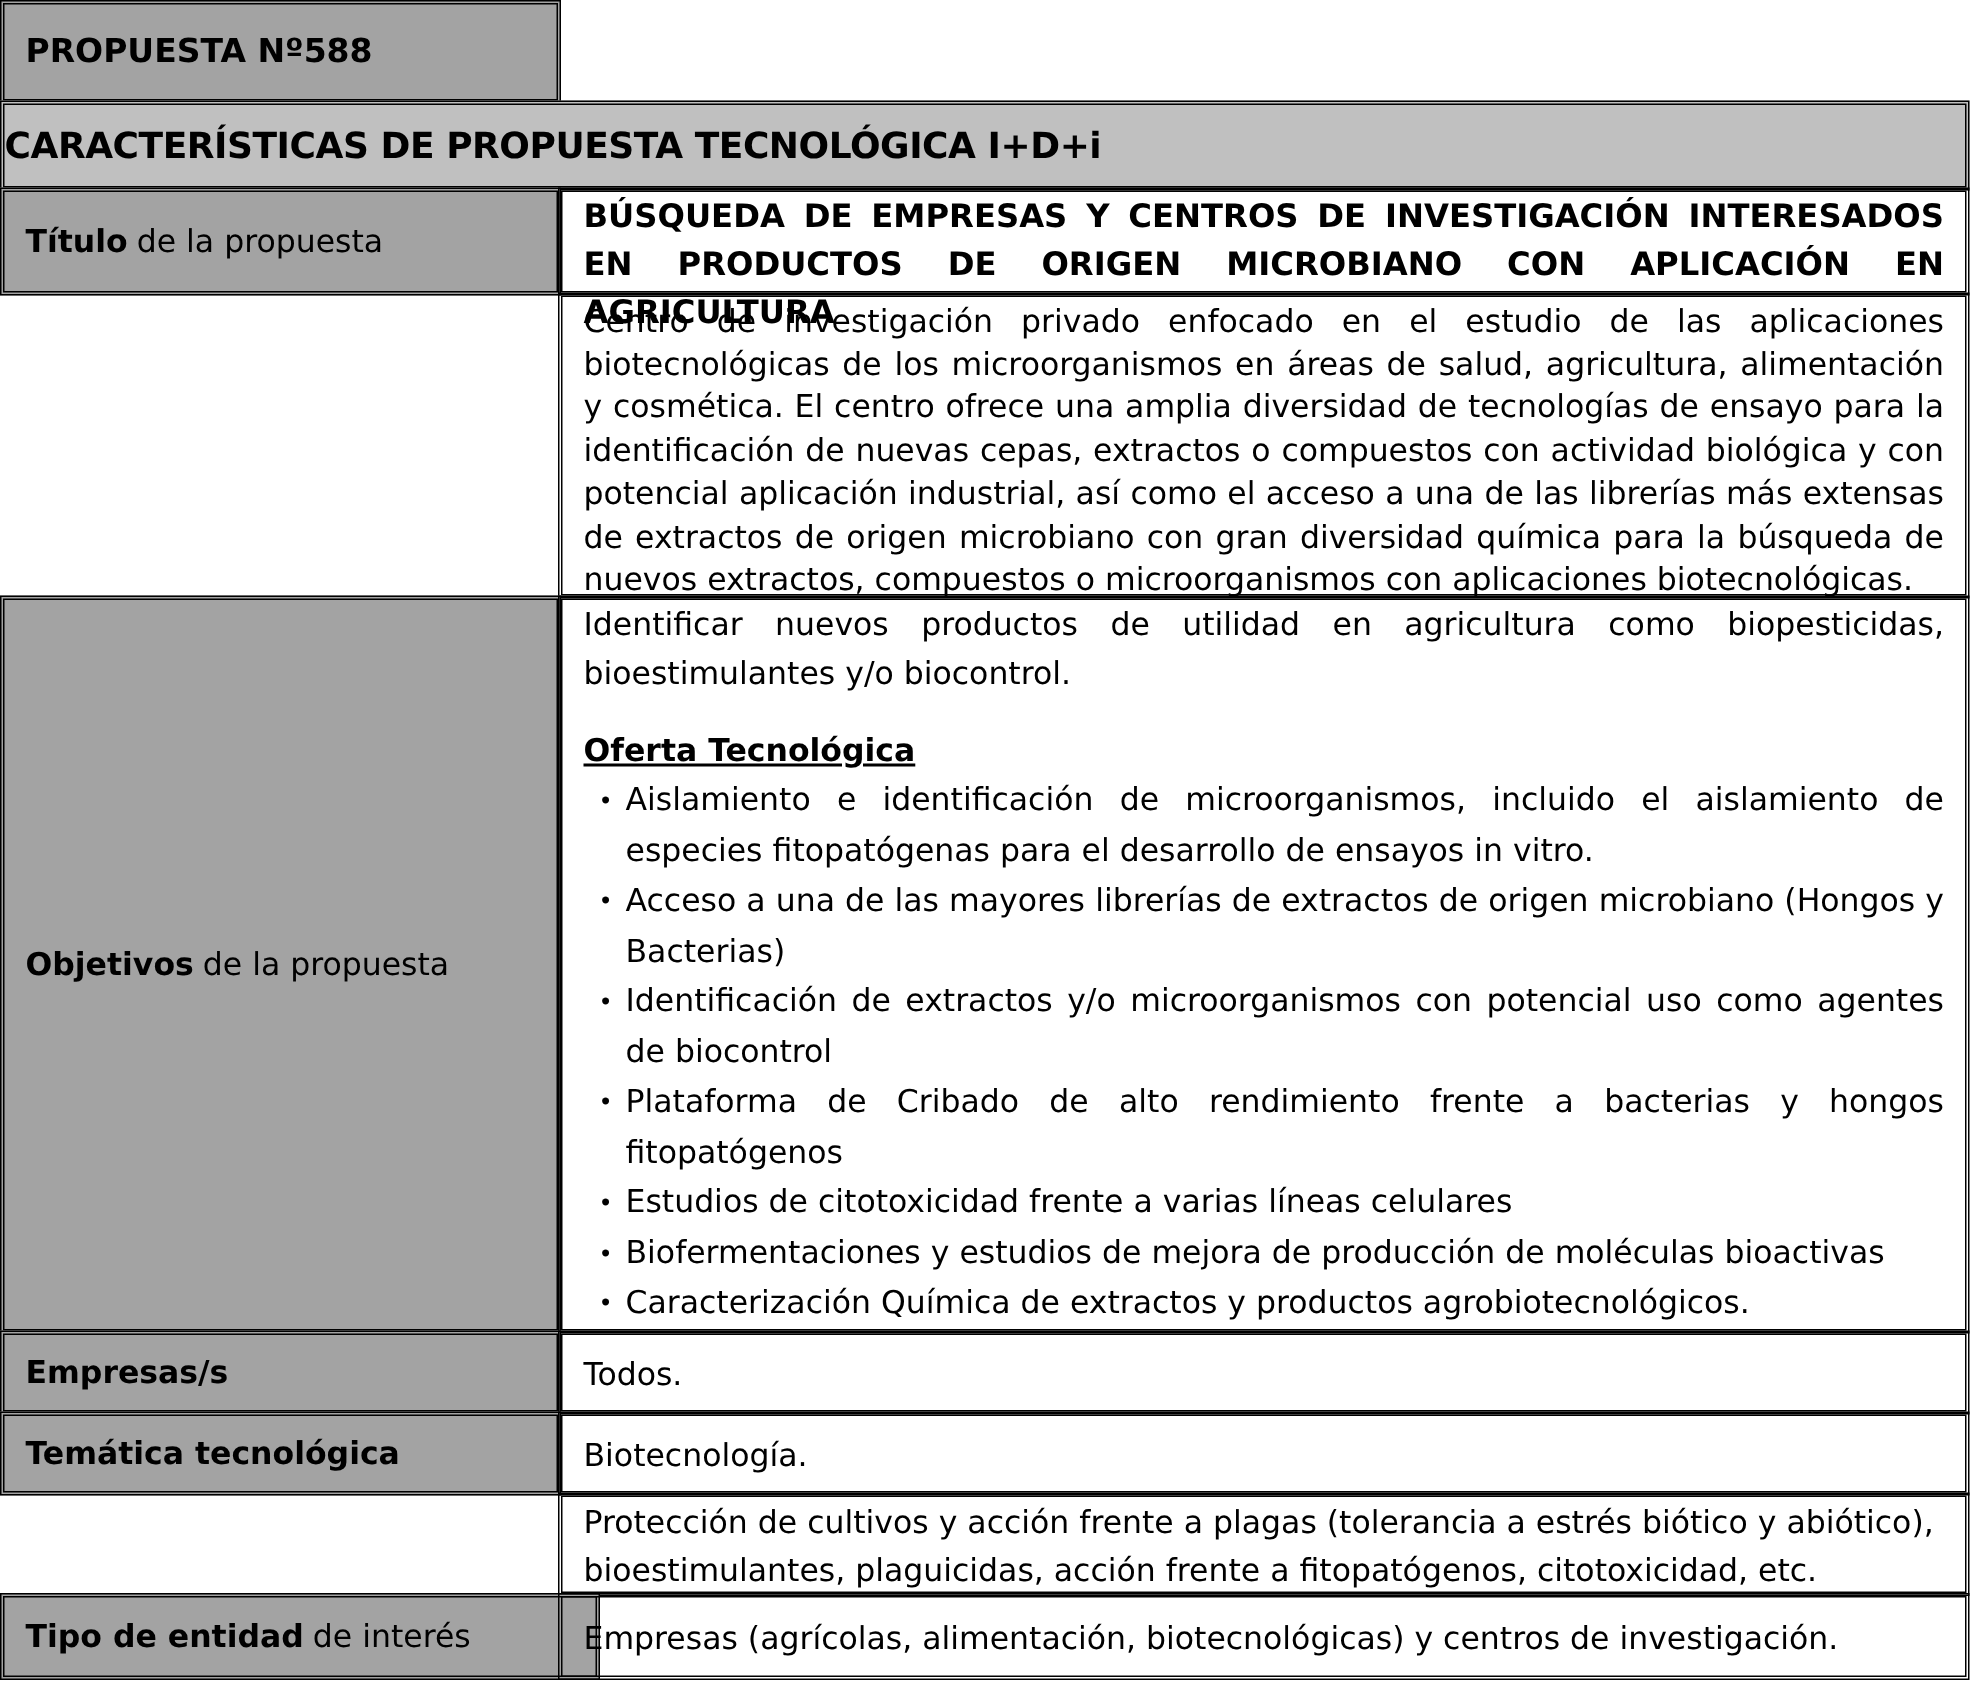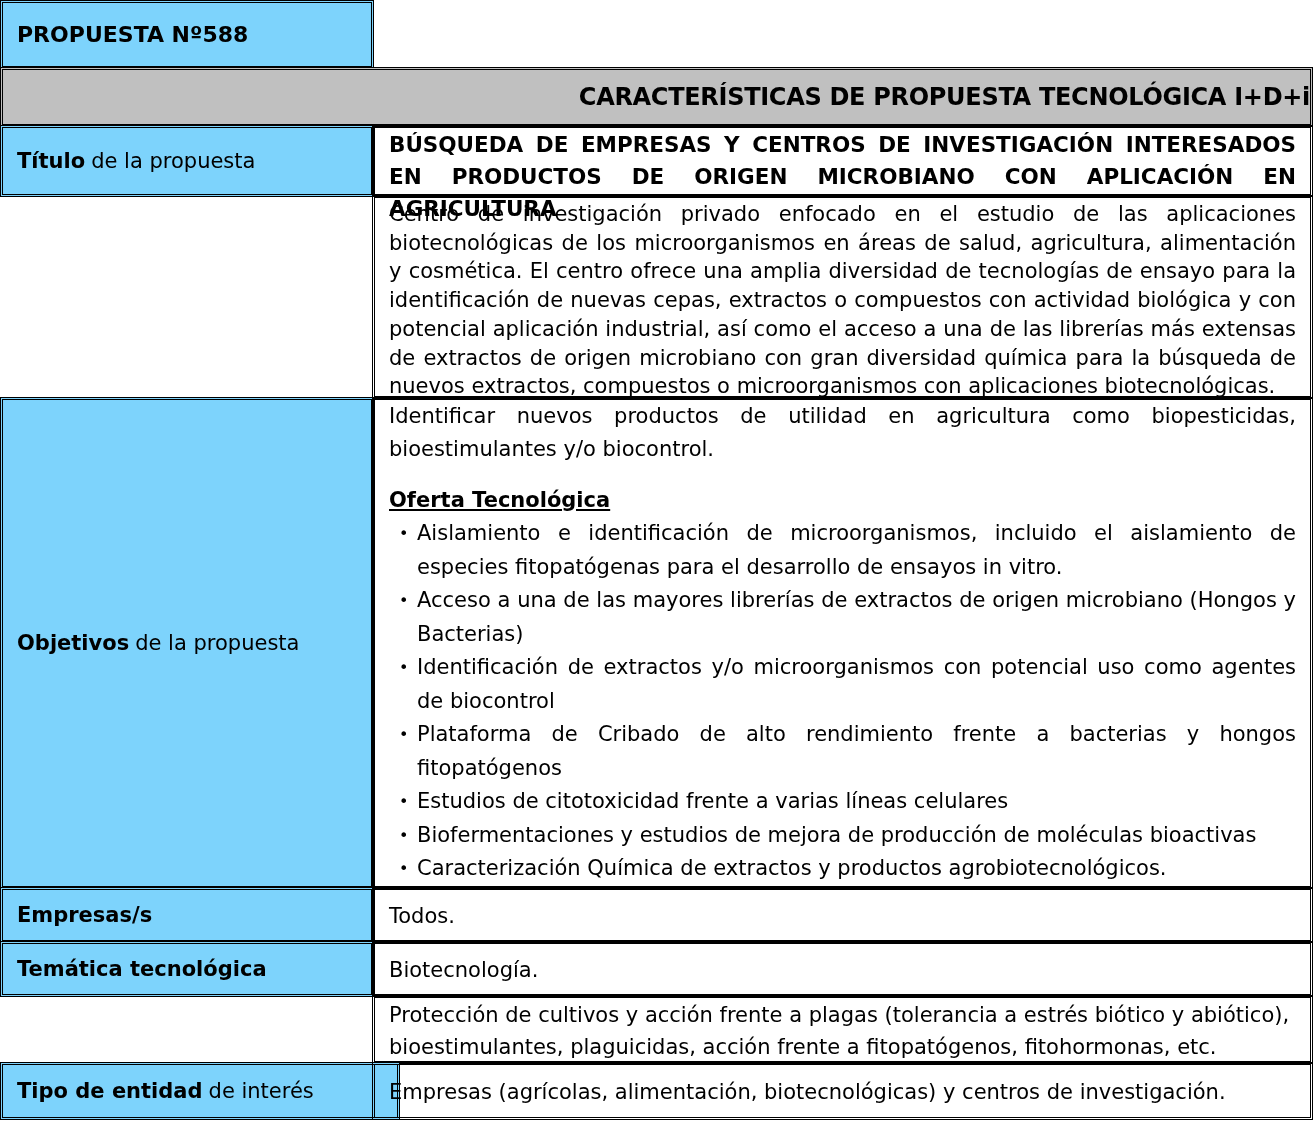--- a/index.html
+++ b/index.html
@@ -7,7 +7,7 @@
          font-family:"DejaVu Sans", "Liberation Sans", sans-serif; color:#000; }
   .sheet { position:absolute; left:0; top:0; width:1313px; height:1122px; }
   .cell { position:absolute; box-sizing:border-box; border:3px double #000; }
-  .salmon { background:#7dd3fc; }
+  .salmon { background:#a3a3a3; }
   .gray { background:#c0c0c0; }
   .label { display:flex; align-items:center; padding-left:14px; font-size:21px; line-height:28px; }
   .label b { font-weight:bold; margin-right:6px; }

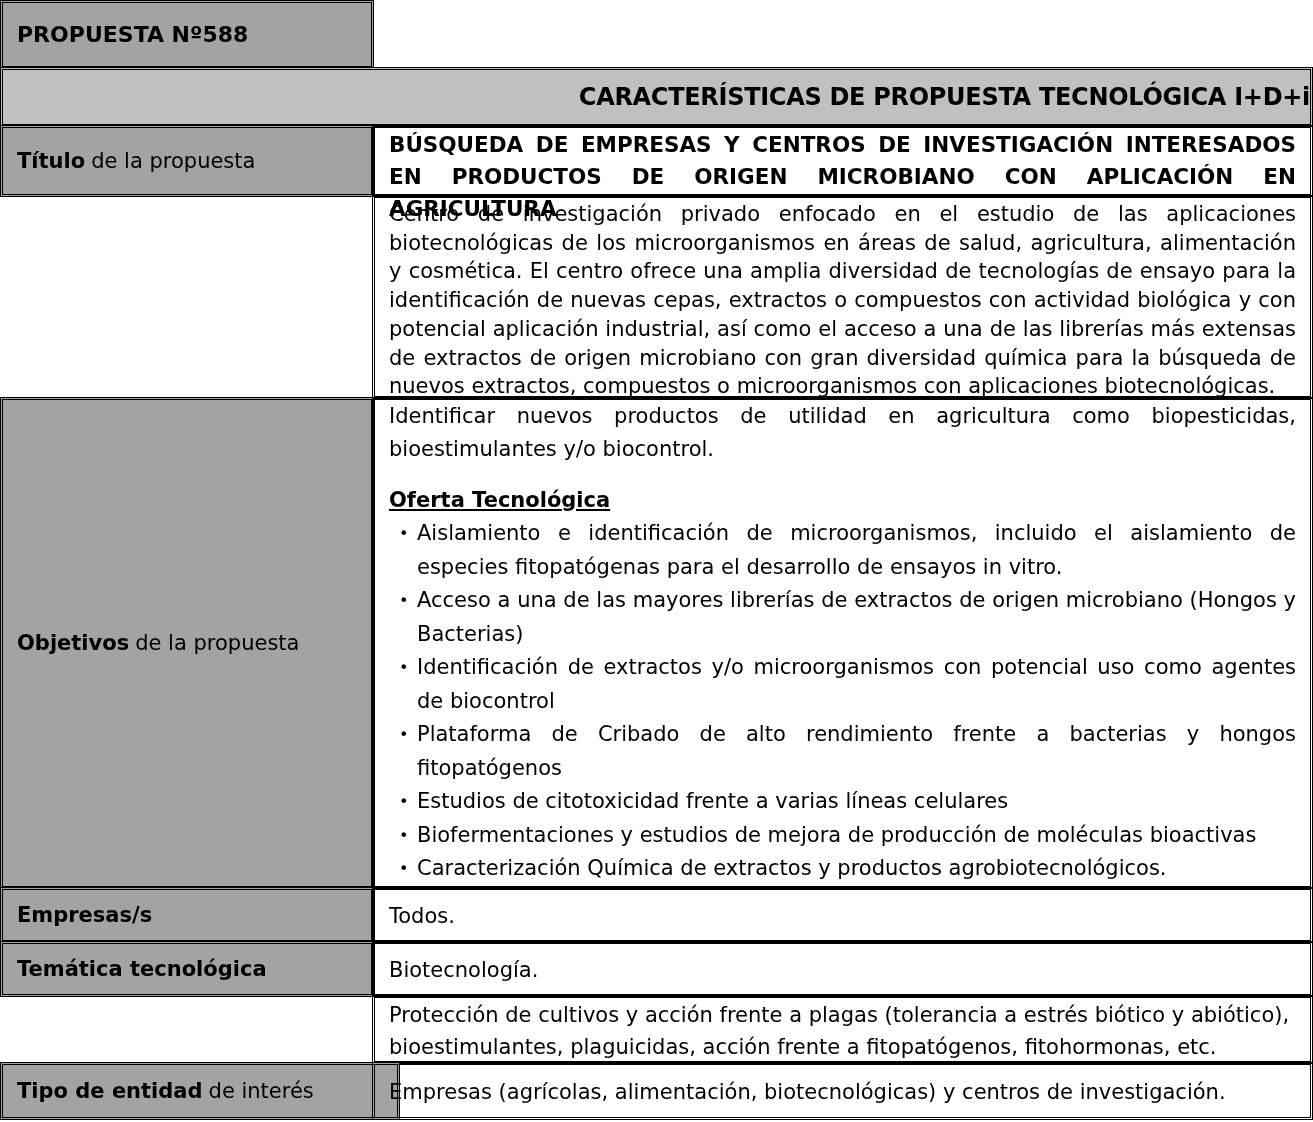--- a/index.html
+++ b/index.html
@@ -14,7 +14,7 @@
   .value { padding:2px 14px 0 14px; font-size:21px; line-height:28.7px; text-align:justify; }
   .vcenter { display:flex; align-items:center; }
   .title-text { font-weight:bold; font-size:21.5px; line-height:32px; text-align:justify; text-align-last:left; }
-  .banner { display:flex; align-items:center; justify-content:flex-end; font-weight:bold; font-size:24px; letter-spacing:-0.3px; }
+  .banner { display:flex; align-items:center; justify-content:flex-start; font-weight:bold; font-size:24px; letter-spacing:-0.3px; }
   .proposal { display:flex; align-items:center; padding-left:14px; font-weight:bold; font-size:22px; }
   .obj p { margin:0; line-height:33px; }
   .obj .heading { font-weight:bold; text-decoration:underline; margin-top:18px; line-height:33px; }

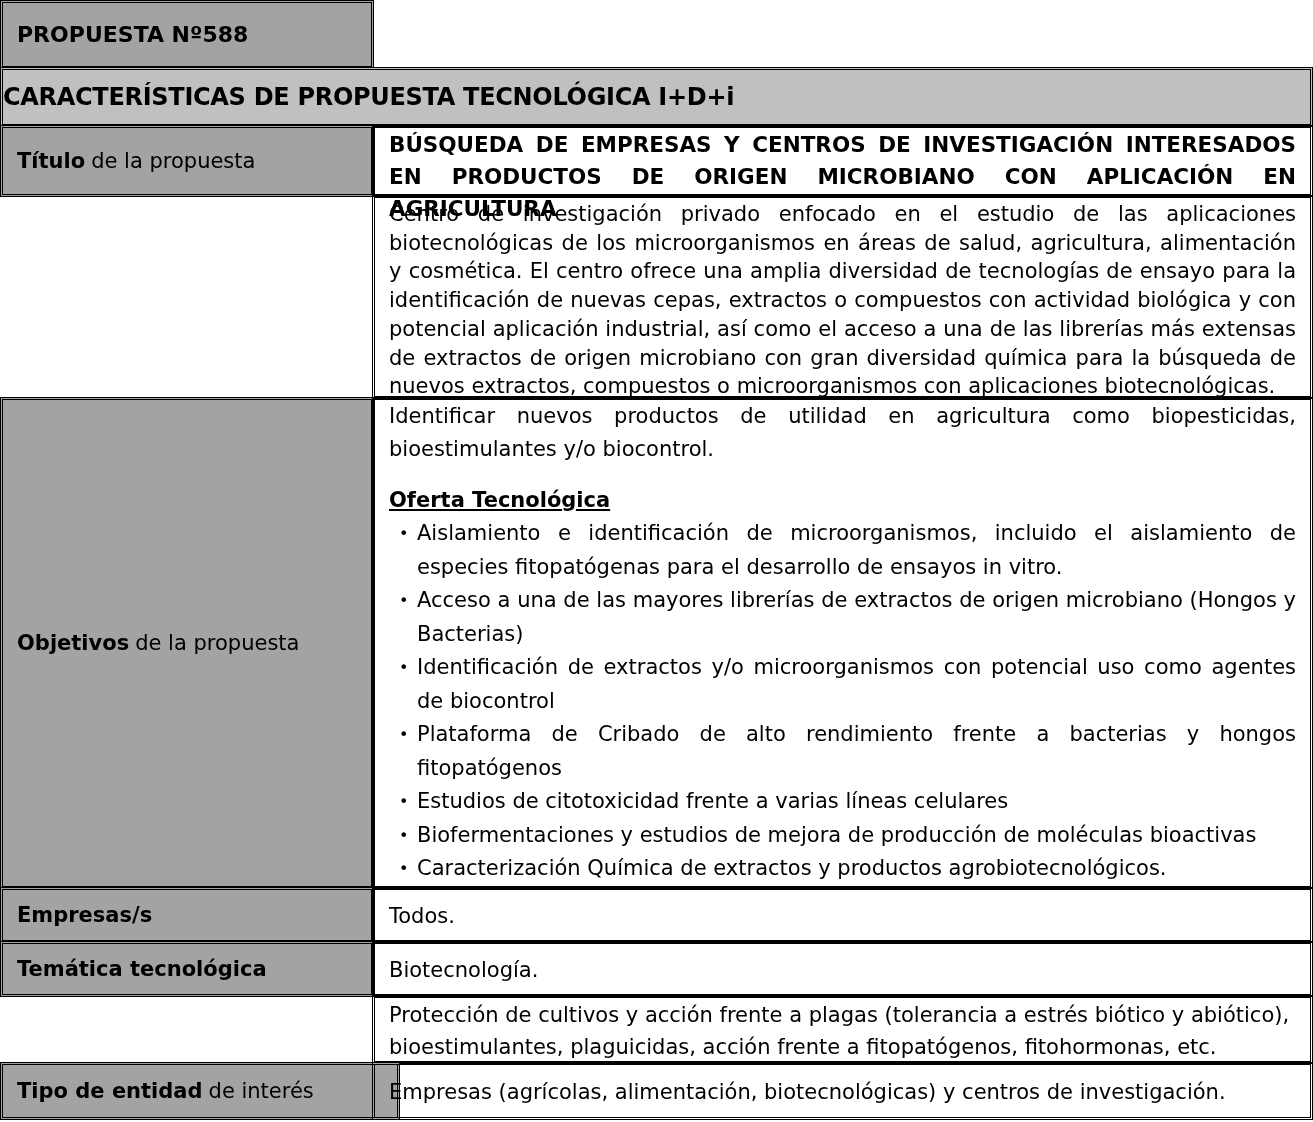--- a/index.html
+++ b/index.html
@@ -82,7 +82,7 @@
   </div>
 
   <div class="cell value" style="left:372px;top:995px;width:941px;height:69px;padding-top:1px;line-height:32px;text-align:left;">
-    <span>Protección de cultivos y acción frente a plagas (tolerancia a estrés biótico y abiótico), bioestimulantes, plaguicidas, acción frente a fitopatógenos, fitohormonas, etc.</span>
+    <span>Protección de cultivos y acción frente a plagas (tolerancia a estrés biótico y abiótico), bioestimulantes, plaguicidas, acción frente a fitopatógenos, citotoxicidad, etc.</span>
   </div>
 
   <div class="cell salmon label" style="left:0;top:1062px;width:400px;height:58px;">

